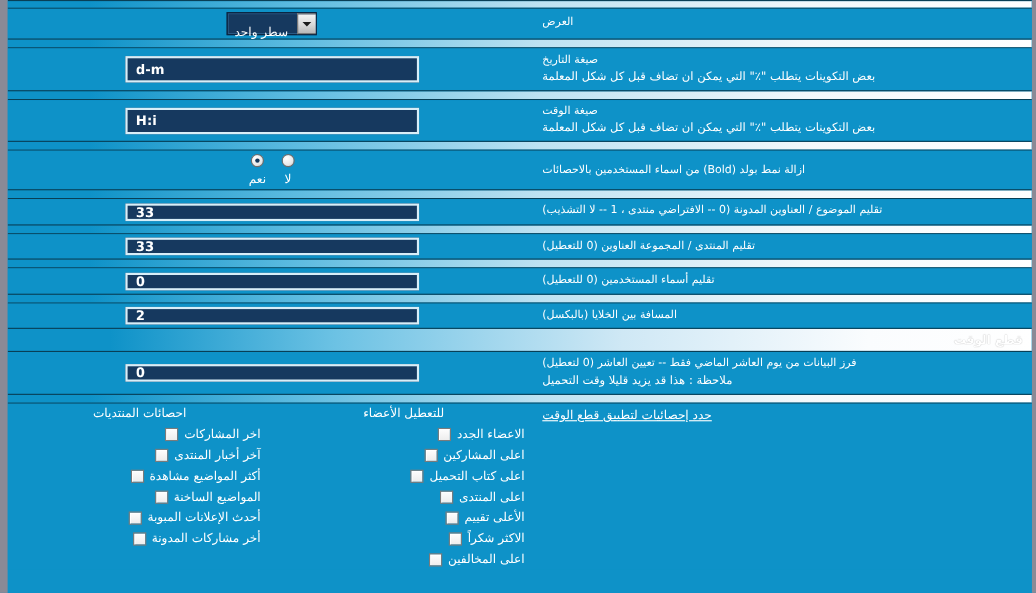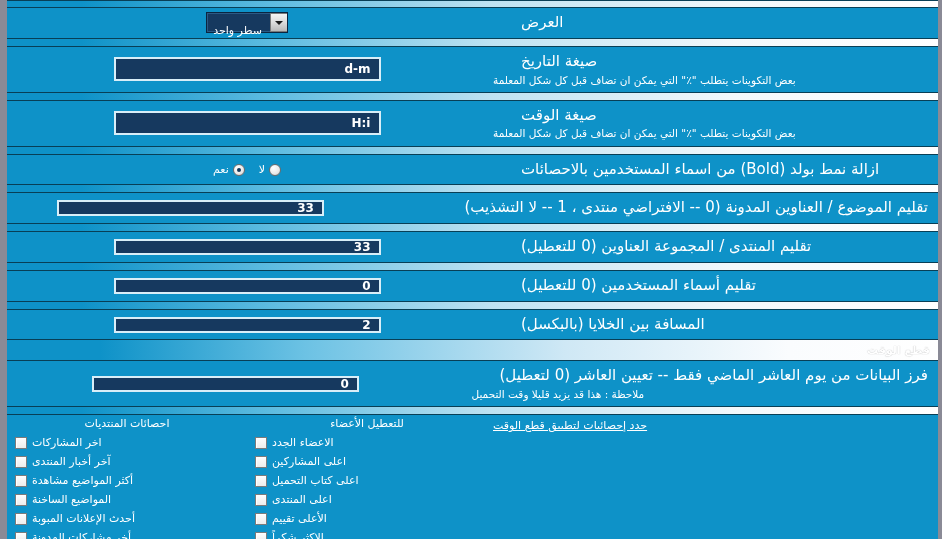--- a/index.html
+++ b/index.html
@@ -85,10 +85,9 @@
   }
   .row .label-cell .title {
     display: block;
-    font-size: 15px;
+    font-size: 10px;
     color: #ffffff;
     white-space: nowrap;
-    margin-left: 28px;
   }
   .row .label-cell .desc {
     display: block;

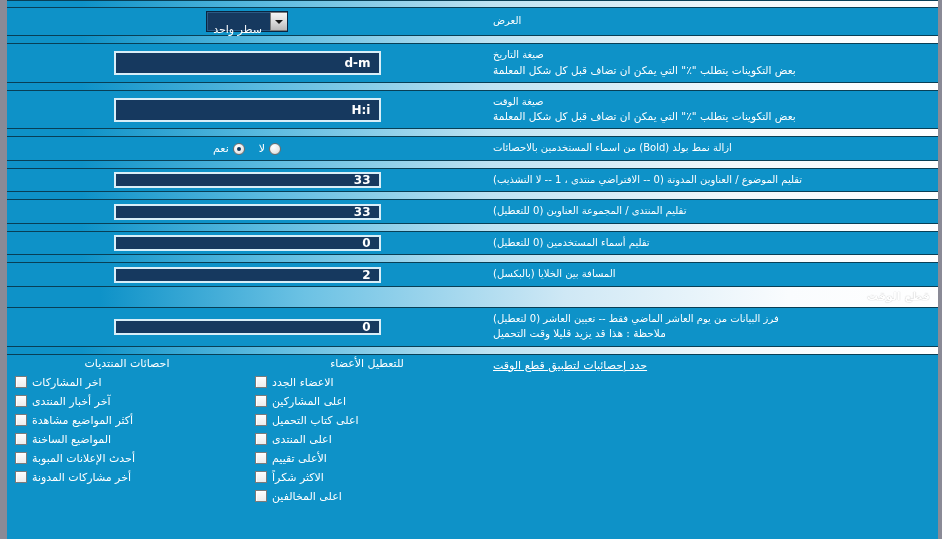--- a/index.html
+++ b/index.html
@@ -115,7 +115,6 @@
     font-family: "DejaVu Sans", "Liberation Sans", sans-serif;
     font-size: 12px;
     font-weight: bold;
-    text-align: right;
     padding: 0 8px;
     direction: ltr;
     outline: none;

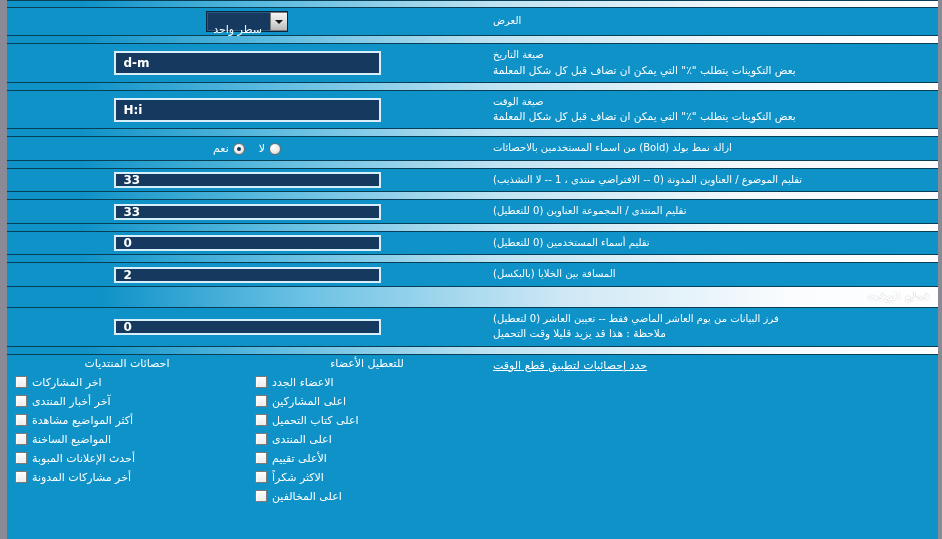--- a/index.html
+++ b/index.html
@@ -165,6 +165,7 @@
   }
   .radio-item {
     display: inline-flex;
+    flex-direction: column;
     align-items: center;
     gap: 4px;
   }

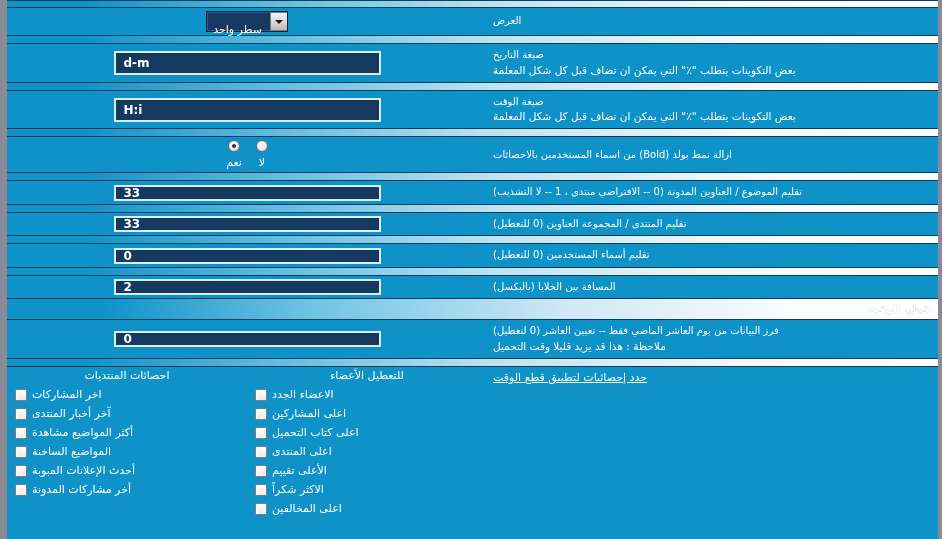--- a/index.html
+++ b/index.html
@@ -228,7 +228,7 @@
     display: flex;
     flex-direction: row-reverse;
     align-items: center;
-    justify-content: flex-start;
+    justify-content: flex-end;
     gap: 5px;
     height: 19px;
     padding-right: 2px;

